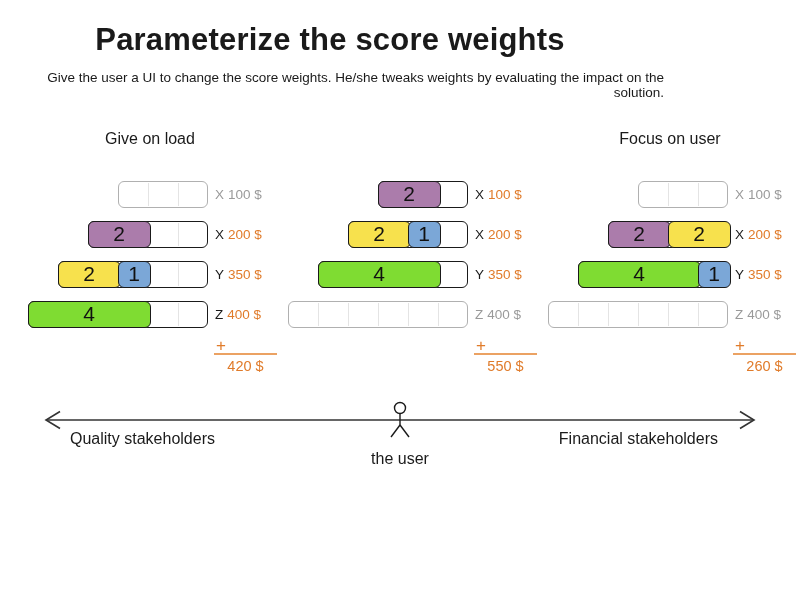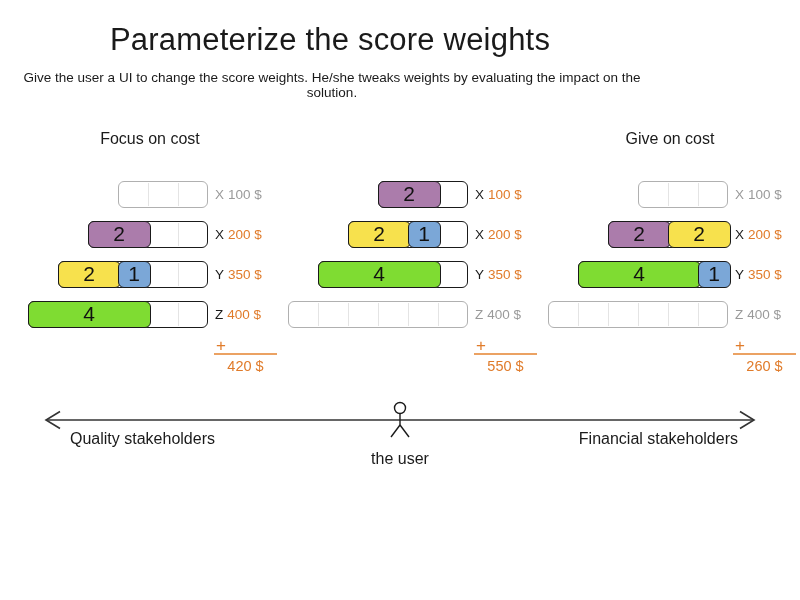--- a/index.html
+++ b/index.html
@@ -8,7 +8,7 @@
     font-family:"Liberation Sans", sans-serif; color:#1a1a1a; overflow:hidden;
   }
   .abs { position:absolute; }
-  #title { top:22px; left:0; width:660px; text-align:center; font-size:31px; letter-spacing:0.2px; }
+  #title { top:22px; left:0; width:660px; text-align:center; font-size:31px; letter-spacing:0.2px;font-weight:bold; }
   #subtitle { top:70px; left:0; width:664px; text-align:center; font-size:13.5px; }
   .col-title { top:130px; width:220px; text-align:center; font-size:16px; }
 

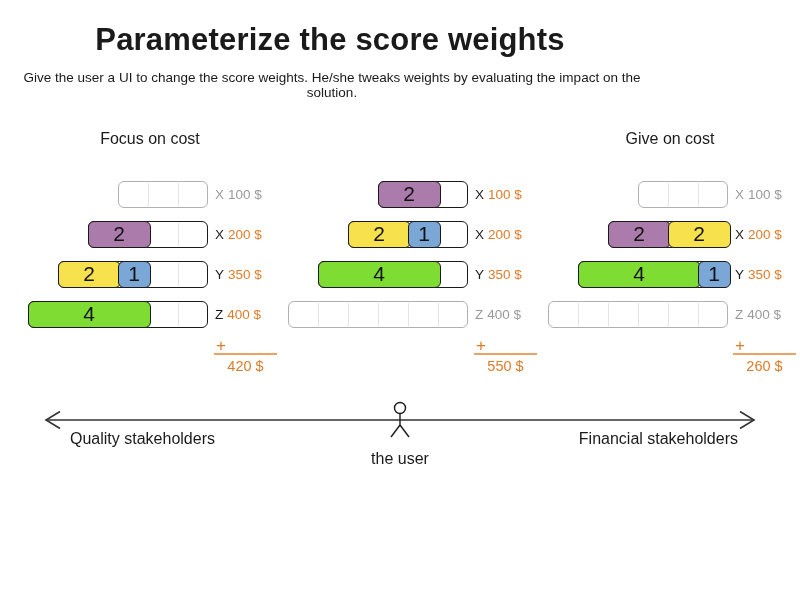--- a/index.html
+++ b/index.html
@@ -9,7 +9,7 @@
   }
   .abs { position:absolute; }
   #title { top:22px; left:0; width:660px; text-align:center; font-size:31px; letter-spacing:0.2px;font-weight:bold; }
-  #subtitle { top:70px; left:0; width:664px; text-align:center; font-size:13.5px; }
+  #subtitle { top:70px; left:0; width:664px; text-align:right; font-size:13.5px; }
   .col-title { top:130px; width:220px; text-align:center; font-size:16px; }
 
   .track { position:absolute; height:27px; background:#ffffff; border:1.5px solid #1a1a1a;

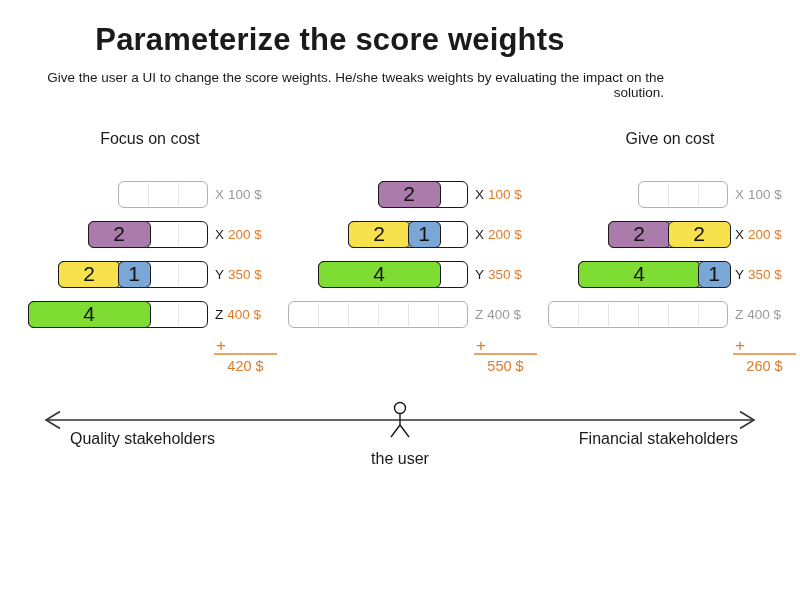--- a/index.html
+++ b/index.html
@@ -39,7 +39,7 @@
   <div id="title" class="abs">Parameterize the score weights</div>
   <div id="subtitle" class="abs">Give the user a UI to change the score weights. He/she tweaks weights by evaluating the impact on the solution.</div>
 
-  <div class="abs col-title" style="left:40px">Focus on cost</div>
+  <div class="abs col-title" style="left:40px">Give on load</div>
   <div class="abs col-title" style="left:560px">Give on cost</div>
 
   <div class="track inactive" style="top:181px; right:592px; width:90px">

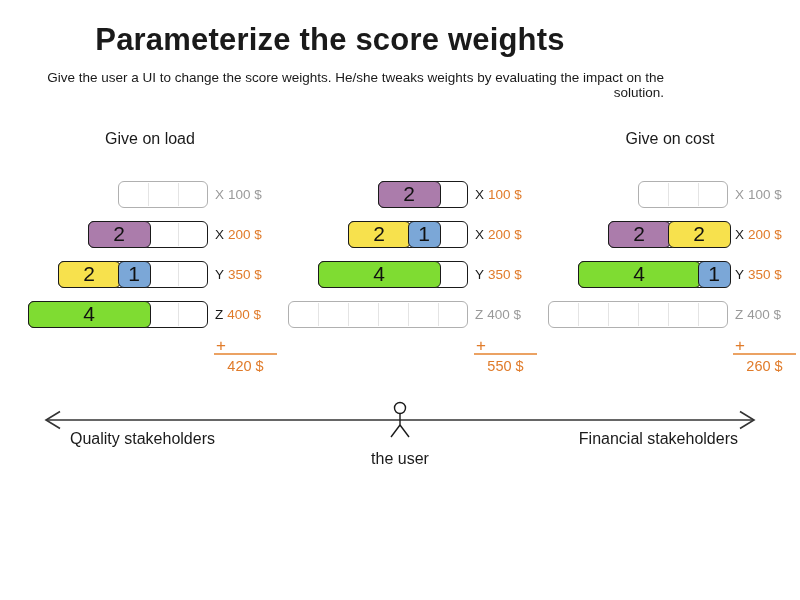--- a/index.html
+++ b/index.html
@@ -40,7 +40,7 @@
   <div id="subtitle" class="abs">Give the user a UI to change the score weights. He/she tweaks weights by evaluating the impact on the solution.</div>
 
   <div class="abs col-title" style="left:40px">Give on load</div>
-  <div class="abs col-title" style="left:560px">Give on cost</div>
+  <div class="abs col-title" style="left:560px">Focus on user</div>
 
   <div class="track inactive" style="top:181px; right:592px; width:90px">
     <i class="sep" style="left:29px"></i>

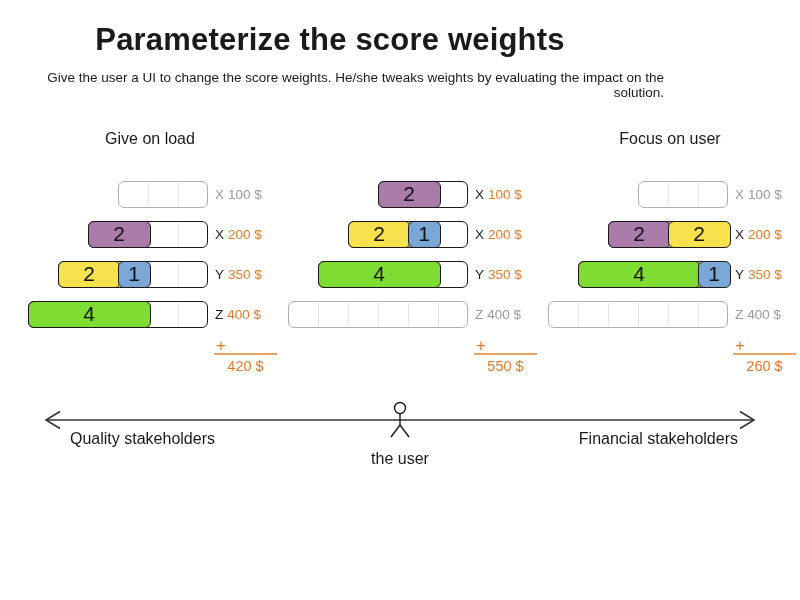--- a/index.html
+++ b/index.html
@@ -220,7 +220,7 @@
   </svg>
 
   <div class="axis-label" style="top:430px; left:70px">Quality stakeholders</div>
-  <div class="axis-label" style="top:430px; right:62px">Financial stakeholders</div>
+  <div class="axis-label" style="top:430px; right:82px">Financial stakeholders</div>
   <div id="axis-center-1" class="axis-label" style="top:450px">the user</div>
 
 </div>

